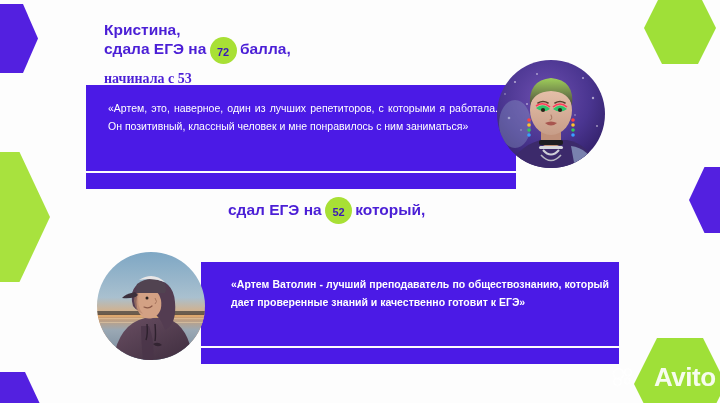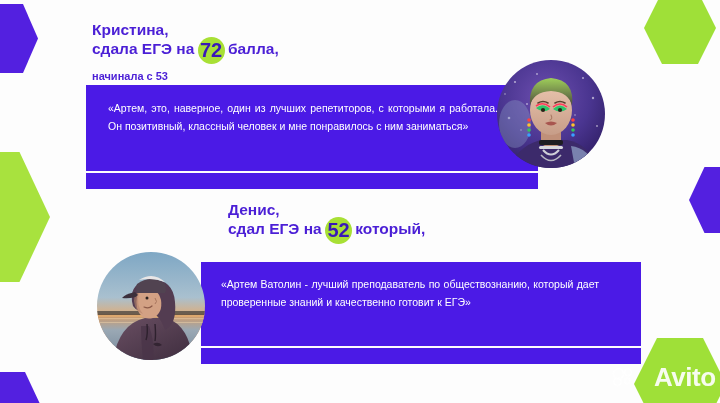--- a/index.html
+++ b/index.html
@@ -157,7 +157,7 @@
   #card1 { left: 86px; top: 85px; width: 430px; height: 104px; }
   #card1 .card-split { top: 86px; }
   #card1 .quote { left: 22px; top: 14px; width: 390px; }
-  #head1 { left: 92px; top: 20px; }
+  #head1 { left: 104px; top: 20px; }
   #avatar1 { left: 497px; top: 60px; }
 
   

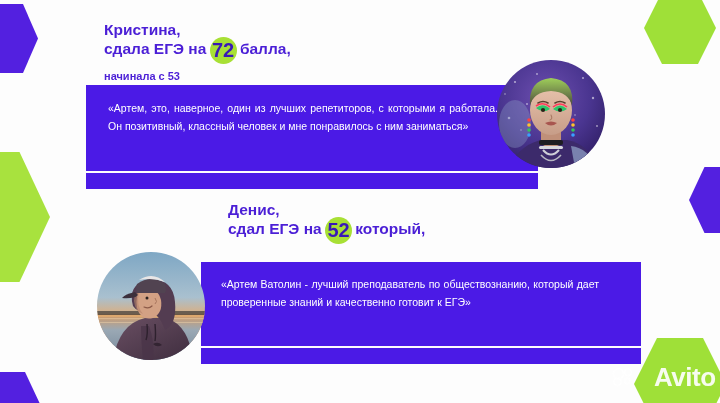--- a/index.html
+++ b/index.html
@@ -115,7 +115,7 @@
     position: relative;
     z-index: 1;
     color: #3a18b8;
-    font-size: 20px;
+    font-size: 11px;
     font-weight: bold;
   }
 

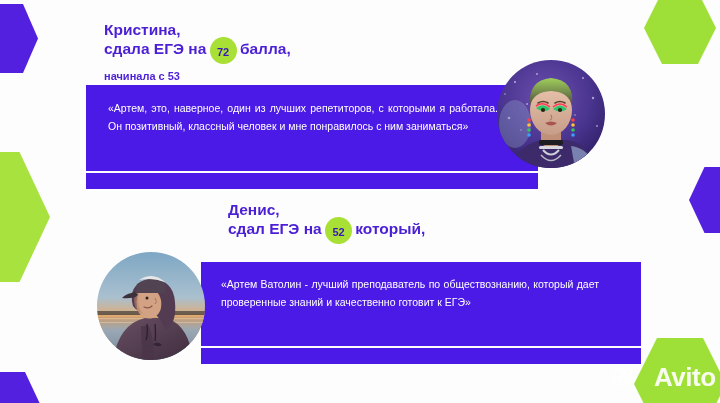--- a/index.html
+++ b/index.html
@@ -90,7 +90,7 @@
     display: block;
     position: relative;
   }
-  .t-sub { font-size: 11px; display: block; margin-top: 11px; }
+  .t-sub { font-size: 14px; display: block; margin-top: 11px; font-family: Liberation Serif, serif; }
 
   .score-badge {
     display: inline-block;

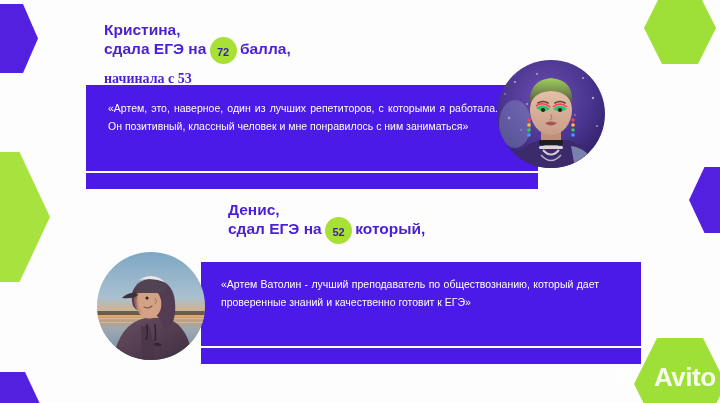--- a/index.html
+++ b/index.html
@@ -122,7 +122,6 @@
   .card {
     position: absolute;
     background: #4b1ae6;
-    padding-left: 22px;
   }
   .card-body {
     position: absolute;

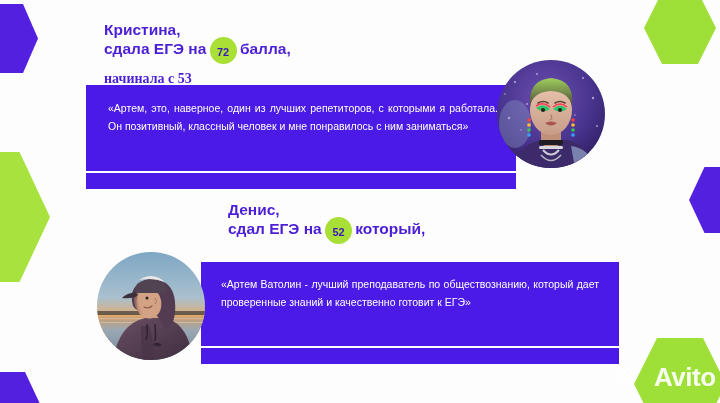--- a/index.html
+++ b/index.html
@@ -270,7 +270,6 @@
   </div>
 
   <div class="t-head" id="head2">
-    <span class="t-name">Денис,</span>
     <span class="t-score">
       <span>сдал ЕГЭ на</span>
       <span class="score-badge"><span>52</span></span>

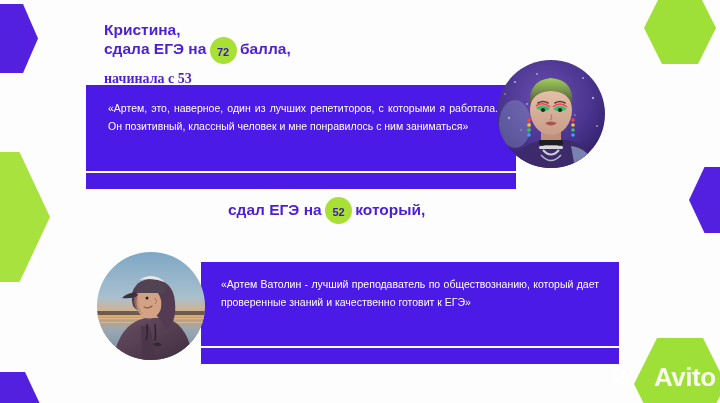--- a/index.html
+++ b/index.html
@@ -162,7 +162,7 @@
   
   #card2 { left: 201px; top: 262px; width: 418px; height: 102px; }
   #card2 .card-split { top: 84px; }
-  #card2 .quote { left: 20px; top: 13px; width: 378px; }
+  #card2 .quote { left: 30px; top: 13px; width: 378px; font-weight: bold; }
   #head2 { left: 228px; top: 200px; }
   #avatar2 { left: 97px; top: 252px; }
 </style>

